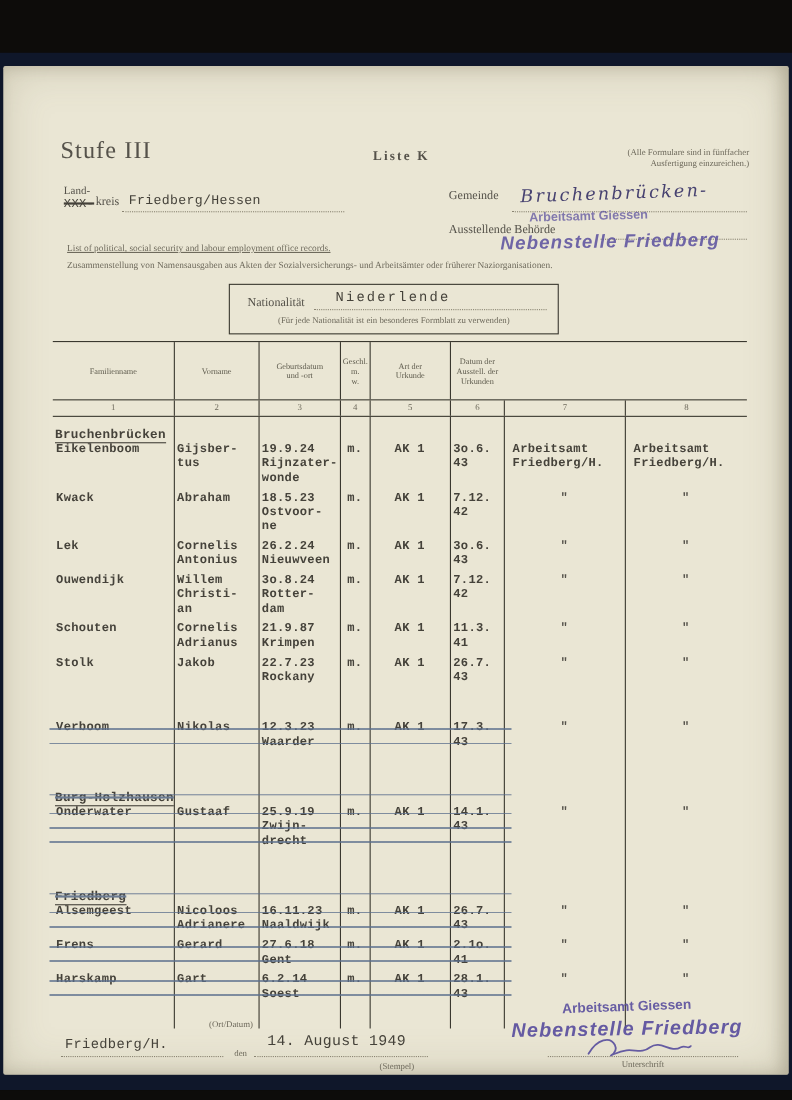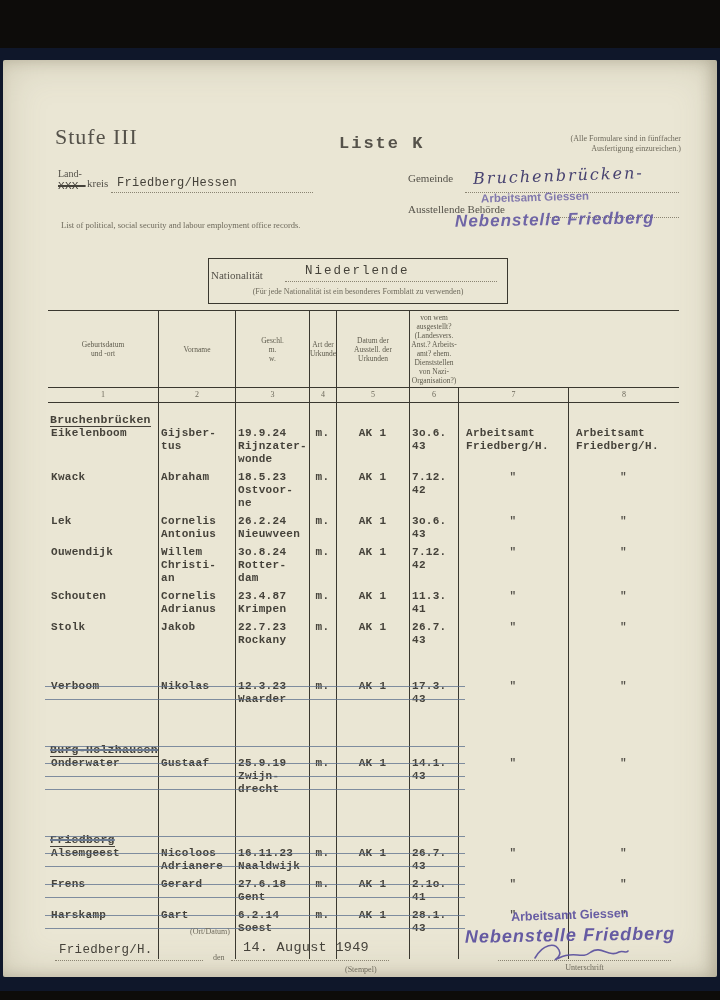--- a/index.html
+++ b/index.html
@@ -65,7 +65,7 @@
   <div id="paper">
 
     <div class="abs print" style="left:52px;top:64px;font-size:22px;letter-spacing:1px;font-weight:500;">Stufe III</div>
-    <div class="abs print" style="left:336px;top:74px;font-family:Liberation Mono, monospace;font-size:17px;font-weight:700;letter-spacing:2px;">Liste K</div>
+    <div class="abs print" style="left:336px;top:74px;font-family:Liberation Serif, serif;font-size:12px;font-weight:700;letter-spacing:2px;">Liste K</div>
     <div class="abs tiny" style="left:480px;top:74px;width:198px;text-align:right;white-space:pre-line;">(Alle Formulare sind in fünffacher
 Ausfertigung einzureichen.)</div>
 

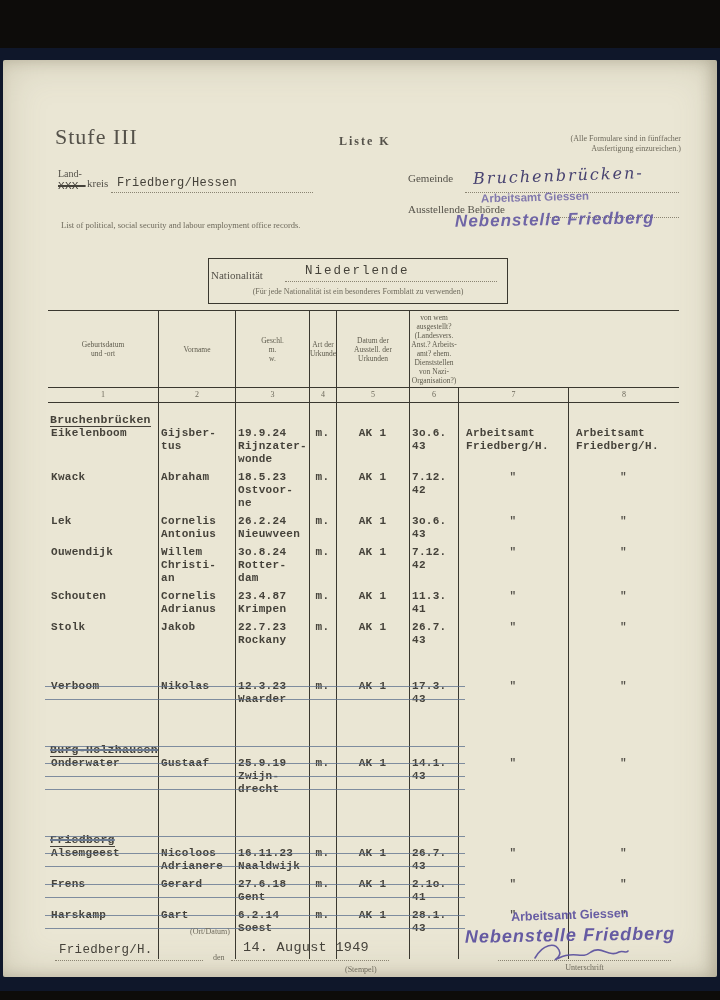--- a/index.html
+++ b/index.html
@@ -85,7 +85,7 @@
     <div class="abs stamp" style="left:478px;top:131px;font-size:11.5px;transform:rotate(-1.5deg);opacity:.72;">Arbeitsamt Giessen</div>
     <div class="abs stamp" style="left:452px;top:150px;font-size:17px;font-style:italic;letter-spacing:1px;transform:rotate(-1deg);opacity:.85;">Nebenstelle Friedberg</div>
 
-    <div class="abs tiny" style="left:58px;top:160px;font-size:8.5px;">List of political, social security and labour employment office records.</div>
+    <div class="abs tiny" style="left:58px;top:160px;font-size:8.5px;text-decoration:underline;">List of political, social security and labour employment office records.</div>
 
     <div id="natbox">
       <span class="abs print" style="left:2px;top:10px;font-size:11px;">Nationalität</span>

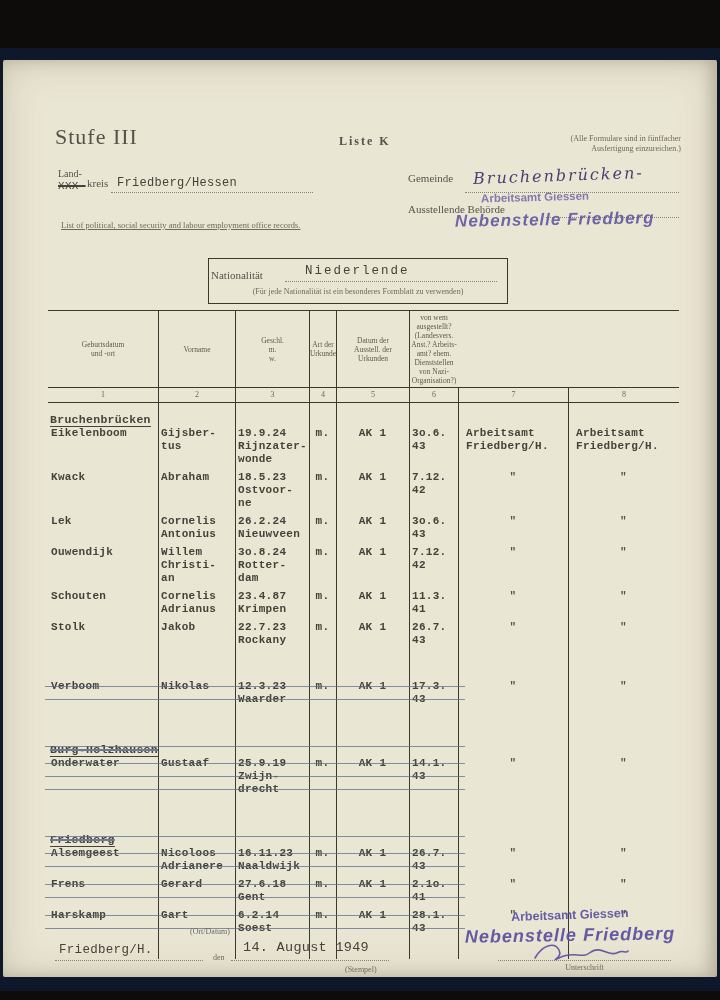--- a/index.html
+++ b/index.html
@@ -86,6 +86,7 @@
     <div class="abs stamp" style="left:452px;top:150px;font-size:17px;font-style:italic;letter-spacing:1px;transform:rotate(-1deg);opacity:.85;">Nebenstelle Friedberg</div>
 
     <div class="abs tiny" style="left:58px;top:160px;font-size:8.5px;text-decoration:underline;">List of political, social security and labour employment office records.</div>
+    <div class="abs tiny" style="left:58px;top:176px;font-size:8.5px;width:620px;">Zusammenstellung von Namensausgaben aus Akten der Sozialversicherungs- und Arbeitsämter oder früherer Naziorganisationen.</div>
 
     <div id="natbox">
       <span class="abs print" style="left:2px;top:10px;font-size:11px;">Nationalität</span>

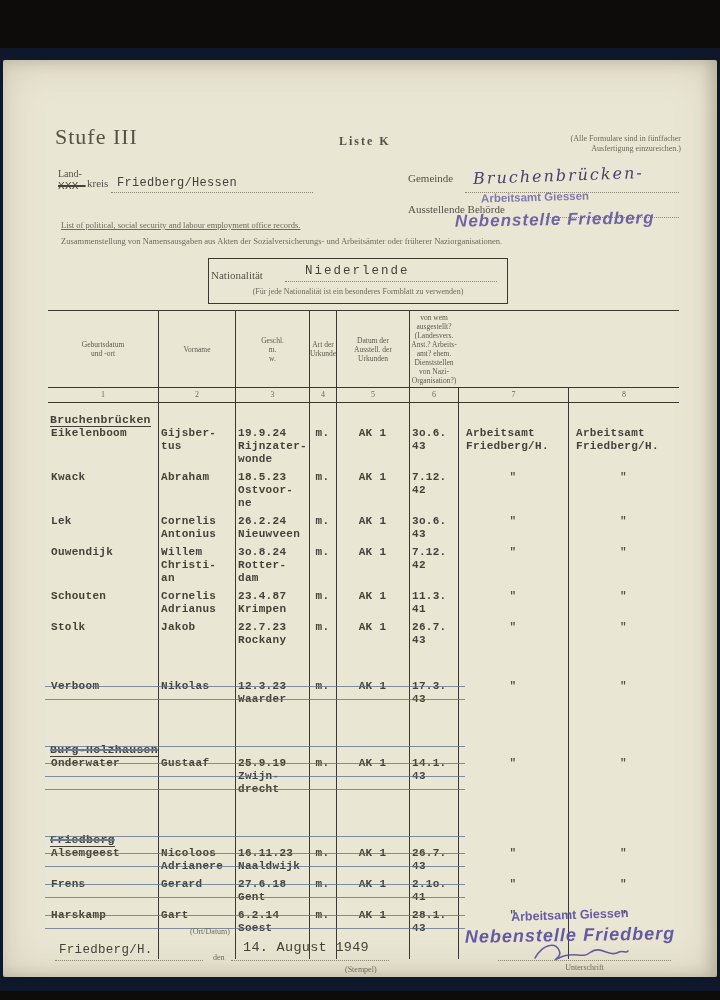--- a/index.html
+++ b/index.html
@@ -89,7 +89,7 @@
     <div class="abs tiny" style="left:58px;top:176px;font-size:8.5px;width:620px;">Zusammenstellung von Namensausgaben aus Akten der Sozialversicherungs- und Arbeitsämter oder früherer Naziorganisationen.</div>
 
     <div id="natbox">
-      <span class="abs print" style="left:2px;top:10px;font-size:11px;">Nationalität</span>
+      <span class="abs print" style="left:16px;top:10px;font-size:11px;">Nationalität</span>
       <span class="abs dotline" style="left:76px;top:4px;width:212px;height:18px;"></span>
       <span class="abs typed" style="left:96px;top:6px;font-size:12.5px;letter-spacing:2px;">Niederlende</span>
       <span class="abs tiny" style="left:0;top:28px;width:100%;text-align:center;font-size:8px;">(Für jede Nationalität ist ein besonderes Formblatt zu verwenden)</span>

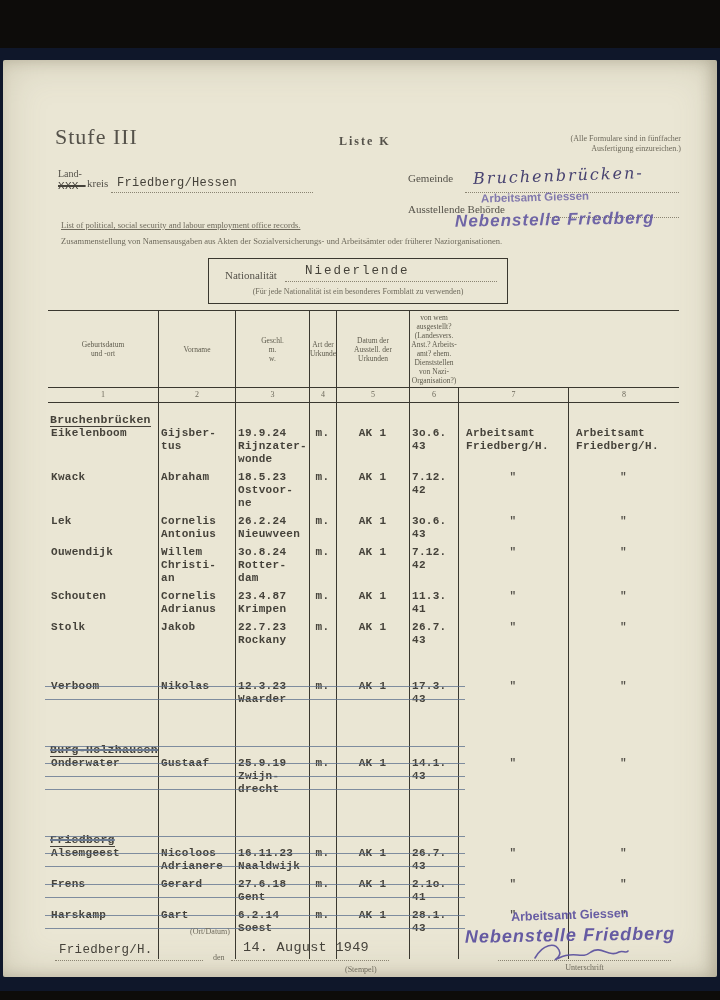--- a/index.html
+++ b/index.html
@@ -108,10 +108,6 @@
           <div class="hc">Datum der
 Ausstell. der
 Urkunden</div>
-          <div class="hc">von wem ausgestellt?
-(Landesvers. Anst.? Arbeits-
-amt? ehem. Dienststellen
-von Nazi-Organisation?)</div>
         </div>
       <div id="tnums">
           <div class="nc">1</div>

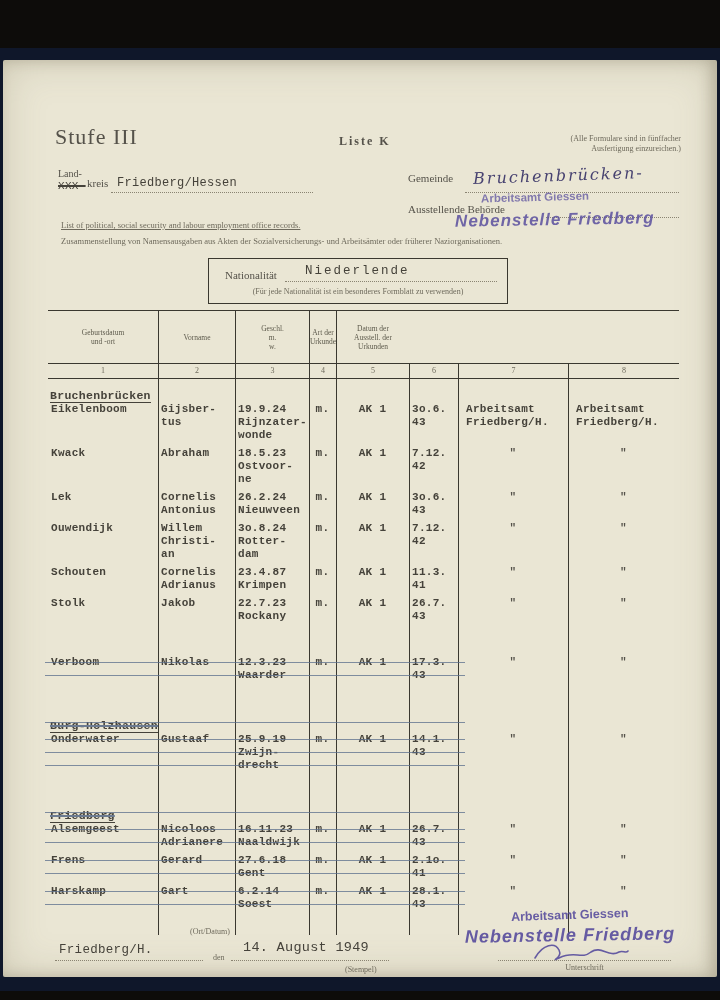--- a/index.html
+++ b/index.html
@@ -97,6 +97,7 @@
 
     <div id="tbl">
       <div id="thead">
+          <div class="hc">Familienname</div>
           <div class="hc">Geburtsdatum
 und -ort</div>
           <div class="hc">Vorname</div>

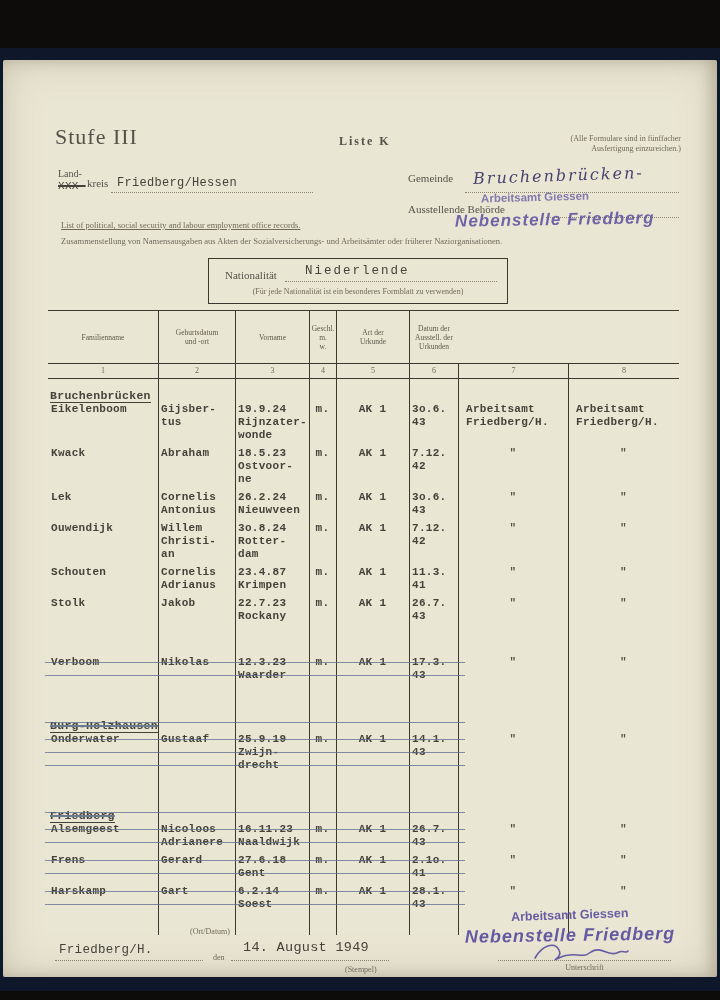--- a/index.html
+++ b/index.html
@@ -98,9 +98,9 @@
     <div id="tbl">
       <div id="thead">
           <div class="hc">Familienname</div>
+          <div class="hc">Vorname</div>
           <div class="hc">Geburtsdatum
 und -ort</div>
-          <div class="hc">Vorname</div>
           <div class="hc">Geschl.
 m.
 w.</div>

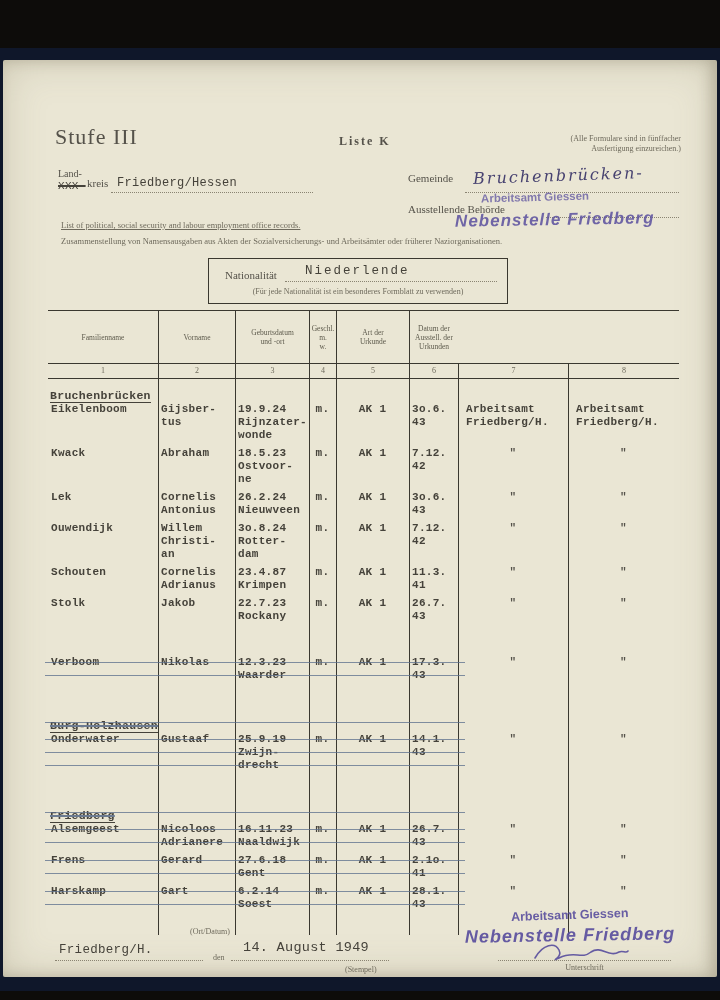--- a/index.html
+++ b/index.html
@@ -190,7 +190,7 @@
             <div class="cell c0">Schouten</div>
             <div class="cell c1">Cornelis
 Adrianus</div>
-            <div class="cell c2">23.4.87
+            <div class="cell c2">21.9.87
 Krimpen</div>
             <div class="cell c3">m.</div>
             <div class="cell c4">AK 1</div>

